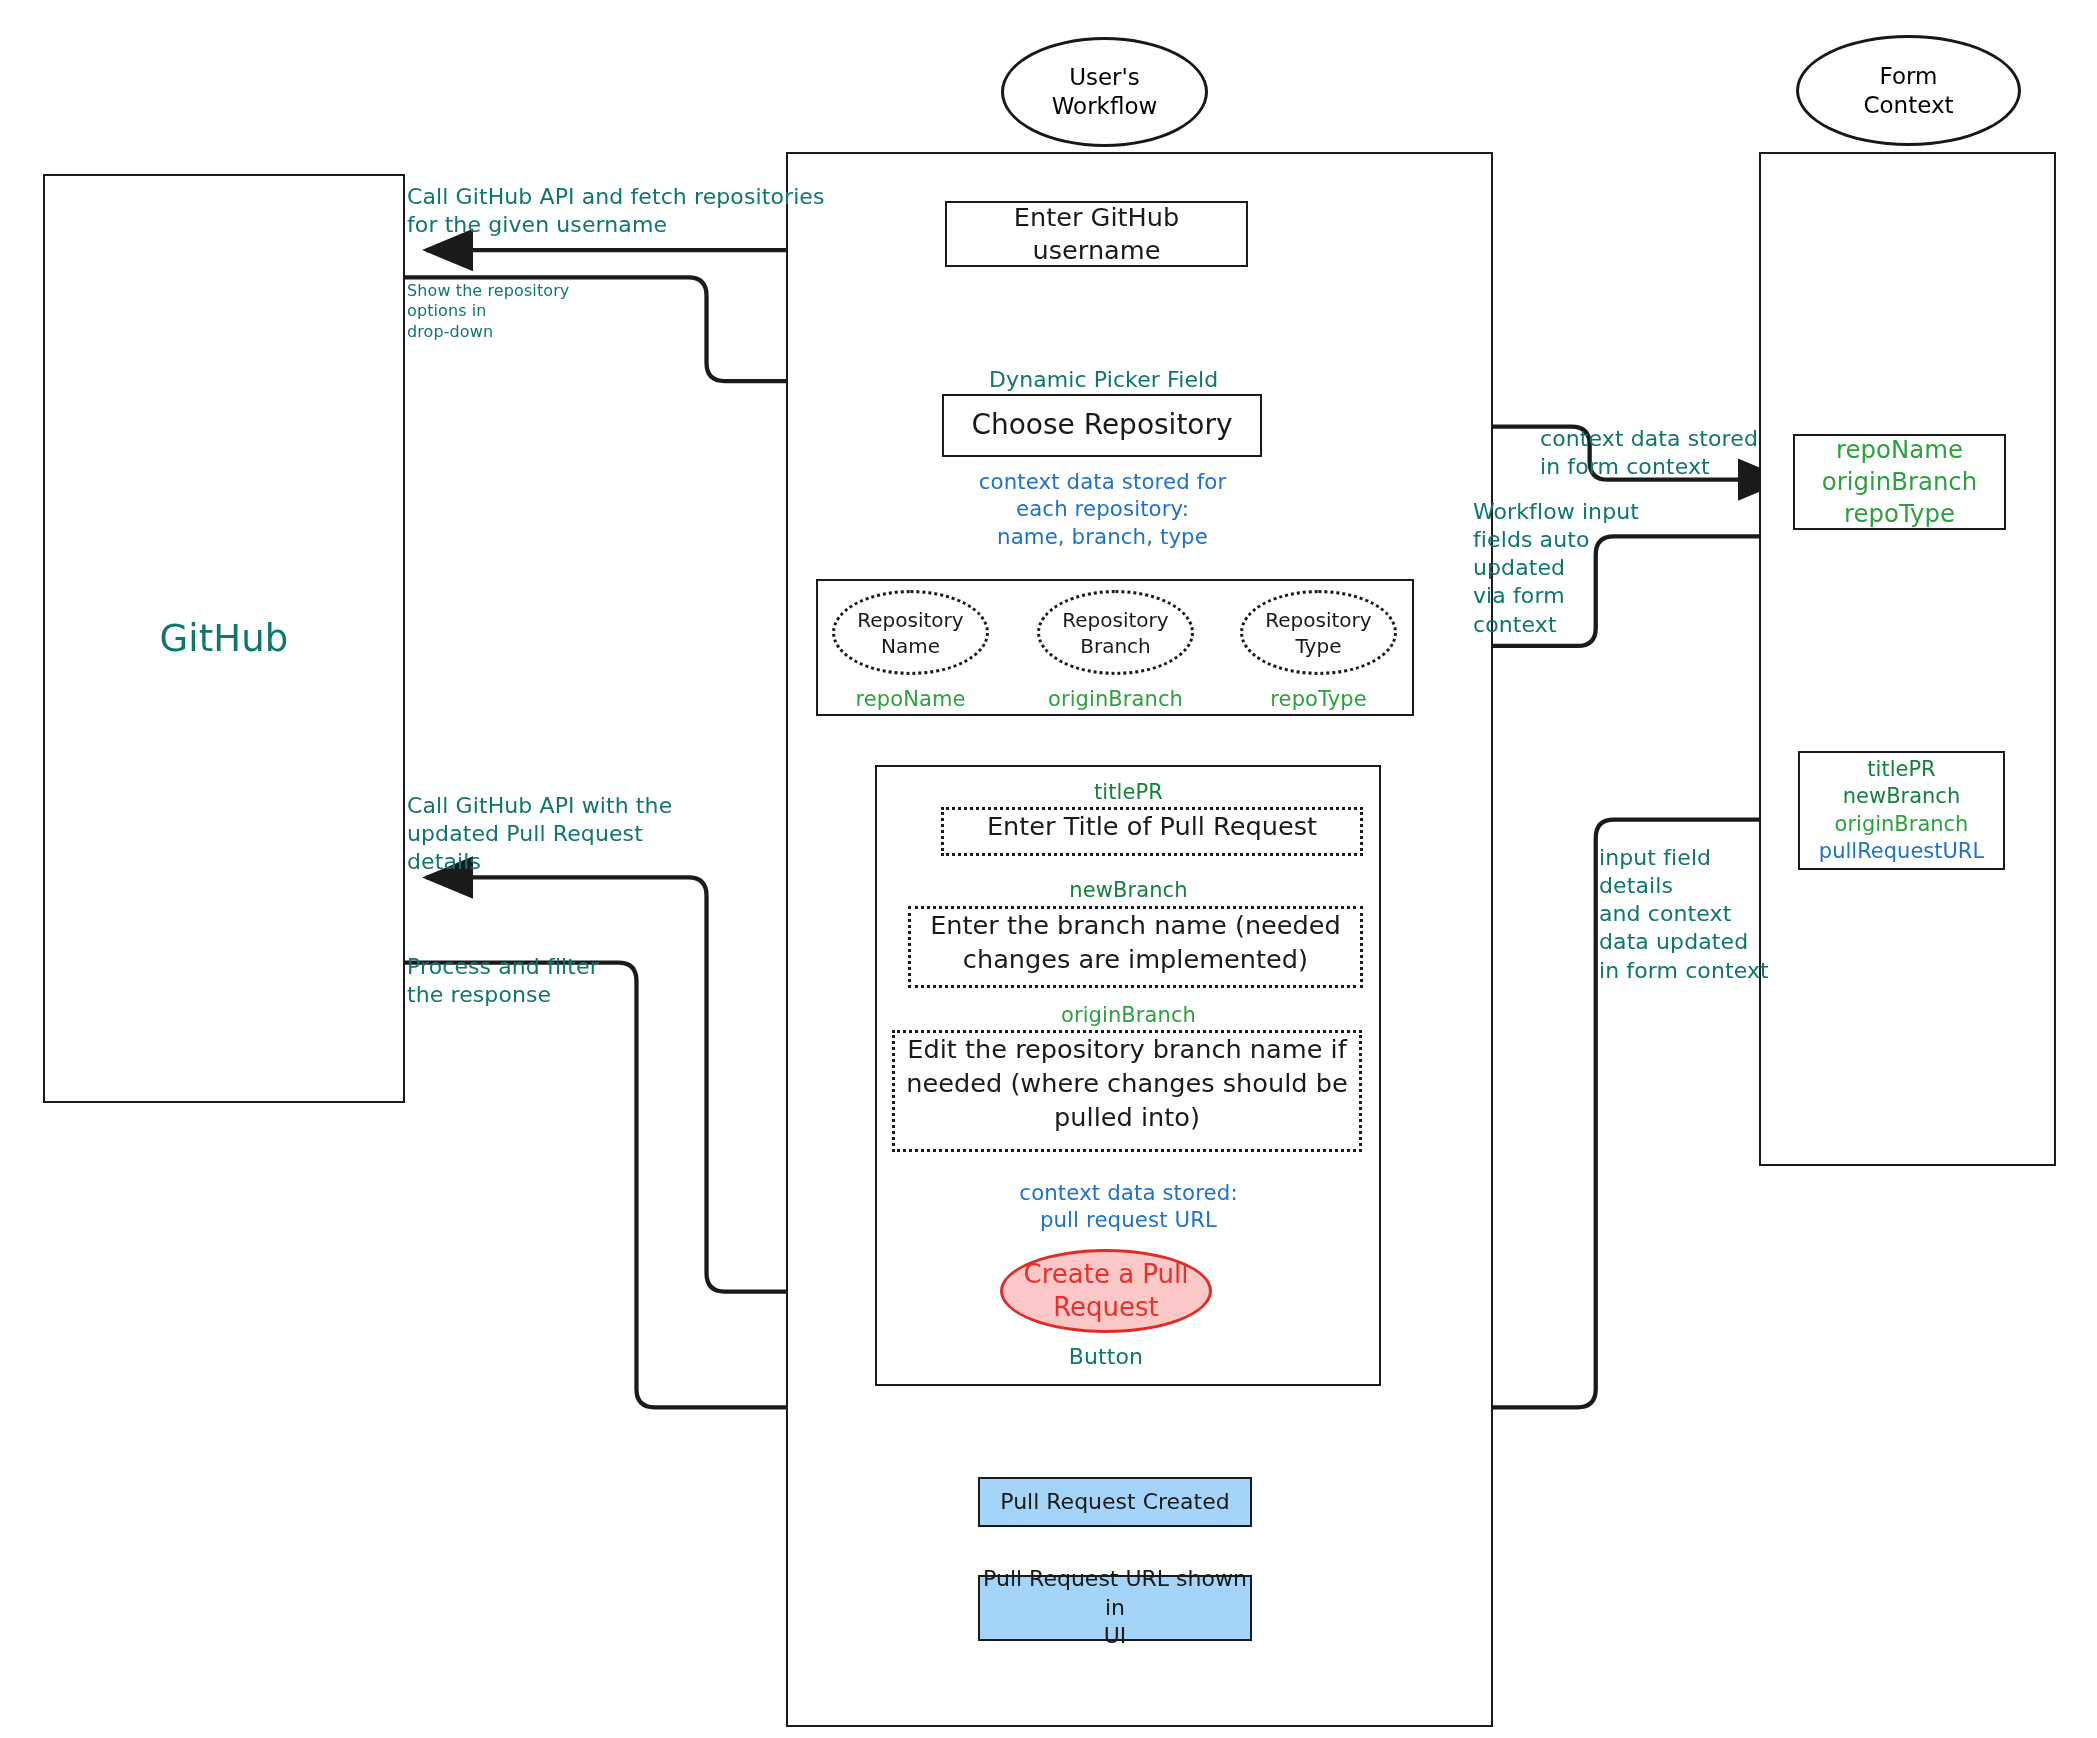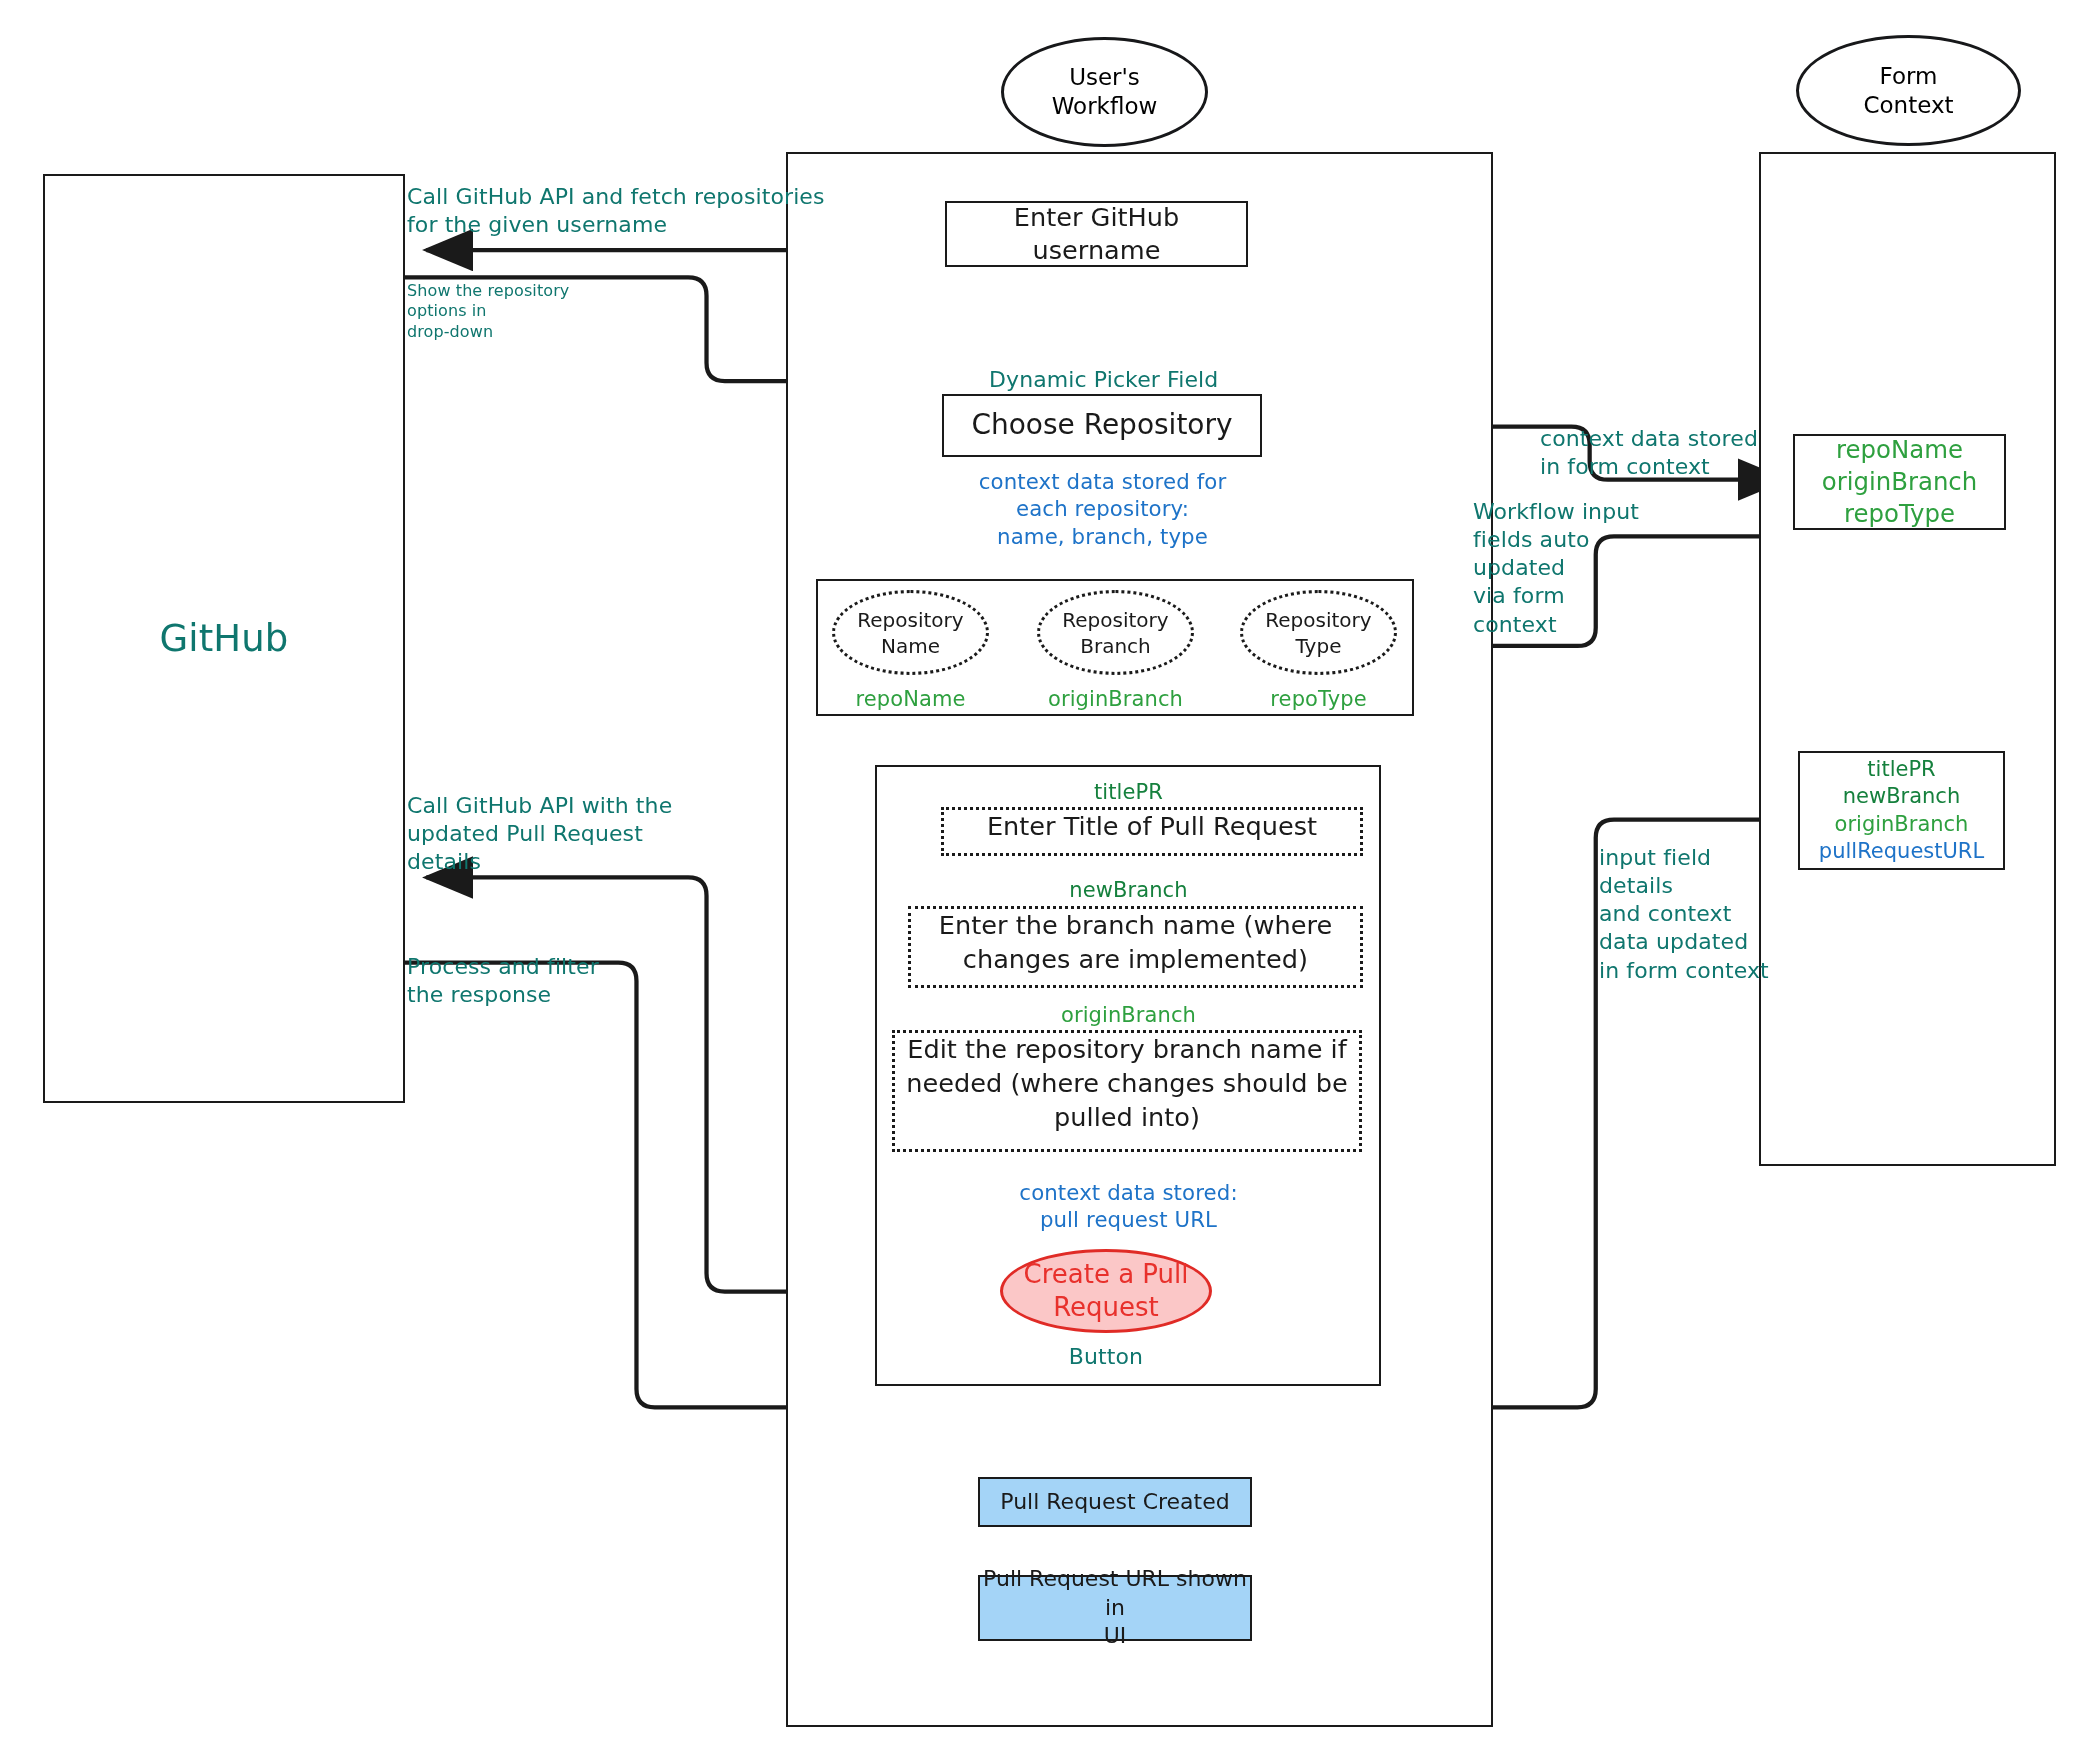--- a/index.html
+++ b/index.html
@@ -185,7 +185,7 @@
 
   <div class="tx c red" style="left:900px; top:877px; width:457px; font-size:21px;">newBranch</div>
   <div class="boxdot" style="left:908px; top:906px; width:455px; height:82px; font-size:25.6px;">
-    <span style="white-space:pre-line">Enter the branch name (where
+    <span style="white-space:pre-line">Enter the branch name (needed
 changes are implemented)</span>
   </div>
 

